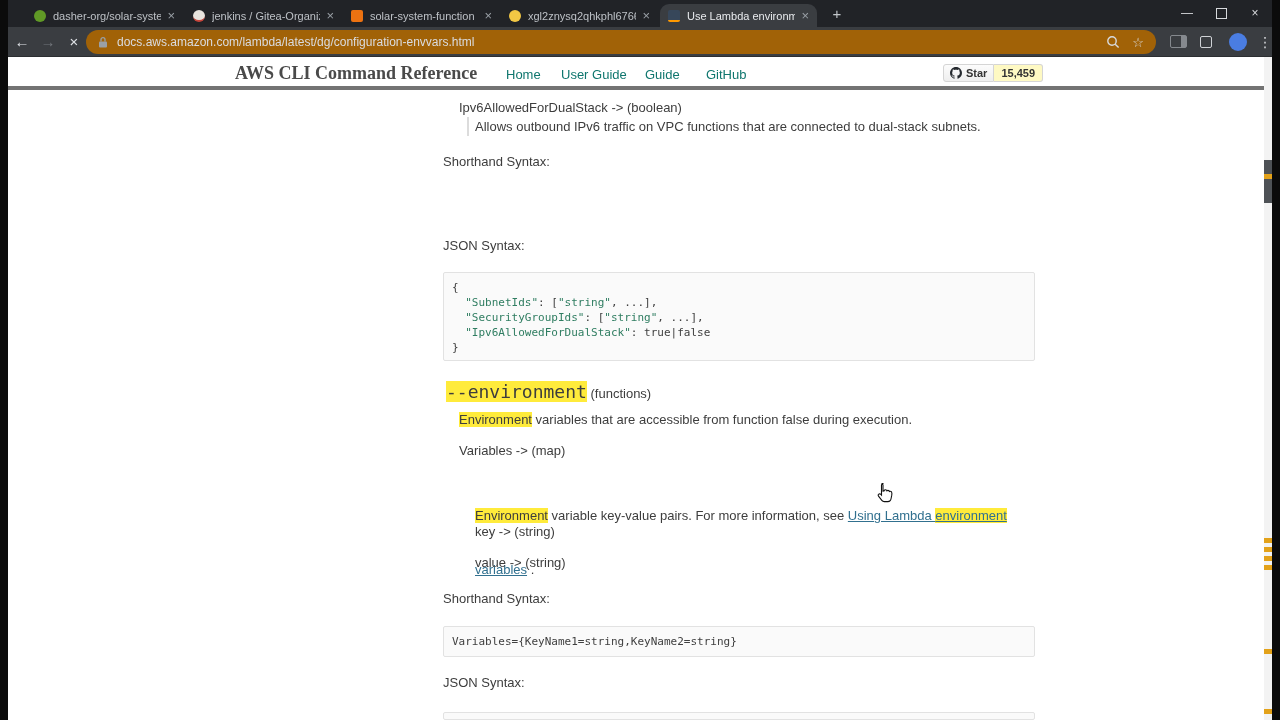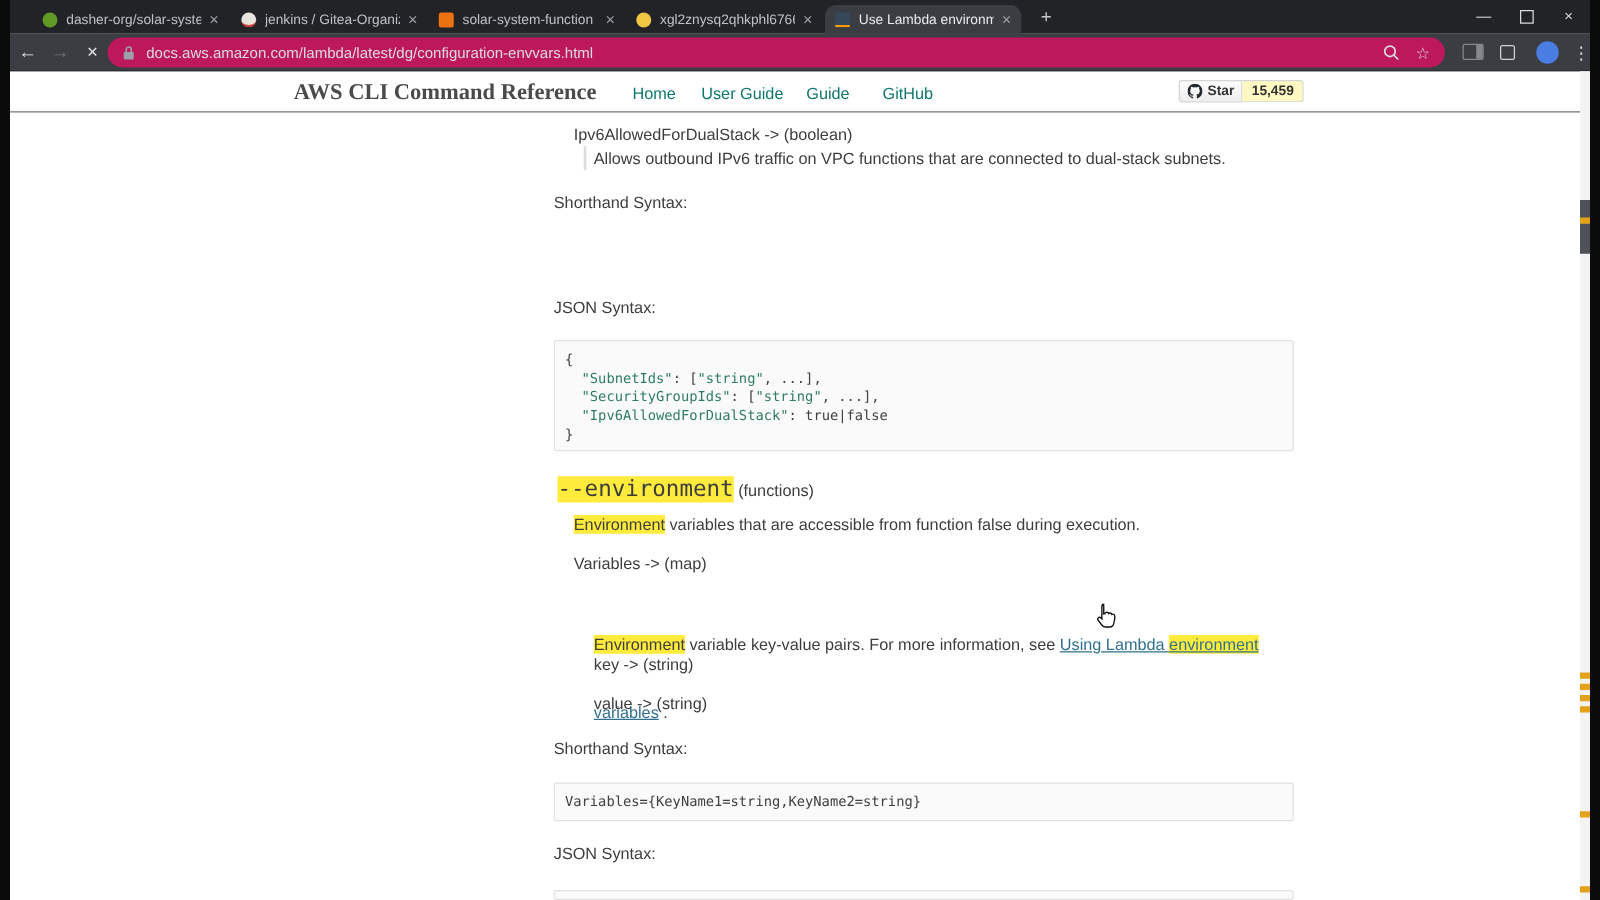--- a/index.html
+++ b/index.html
@@ -32,7 +32,7 @@
   .nav-btn{position:absolute;top:3px;width:24px;height:24px;text-align:center;line-height:24px;
            color:#dfe2e6;font-size:15px;border-radius:50%;}
   .nav-btn.disabled{color:#72767b;}
-  .omnibox{position:absolute;left:86px;top:3px;width:1070px;height:24px;background:#be185d;
+  .omnibox{position:absolute;left:86px;top:3px;width:1070px;height:24px;background:#a16207;
            border-radius:12px;display:flex;align-items:center;padding:0 12px;box-sizing:border-box;}
   .url-text{flex:1;margin-left:9px;color:#dadce0;font-size:12px;white-space:nowrap;overflow:hidden;}
   .omni-icon{flex:none;margin-left:12px;color:#d8dadd;font-size:13px;line-height:1;}

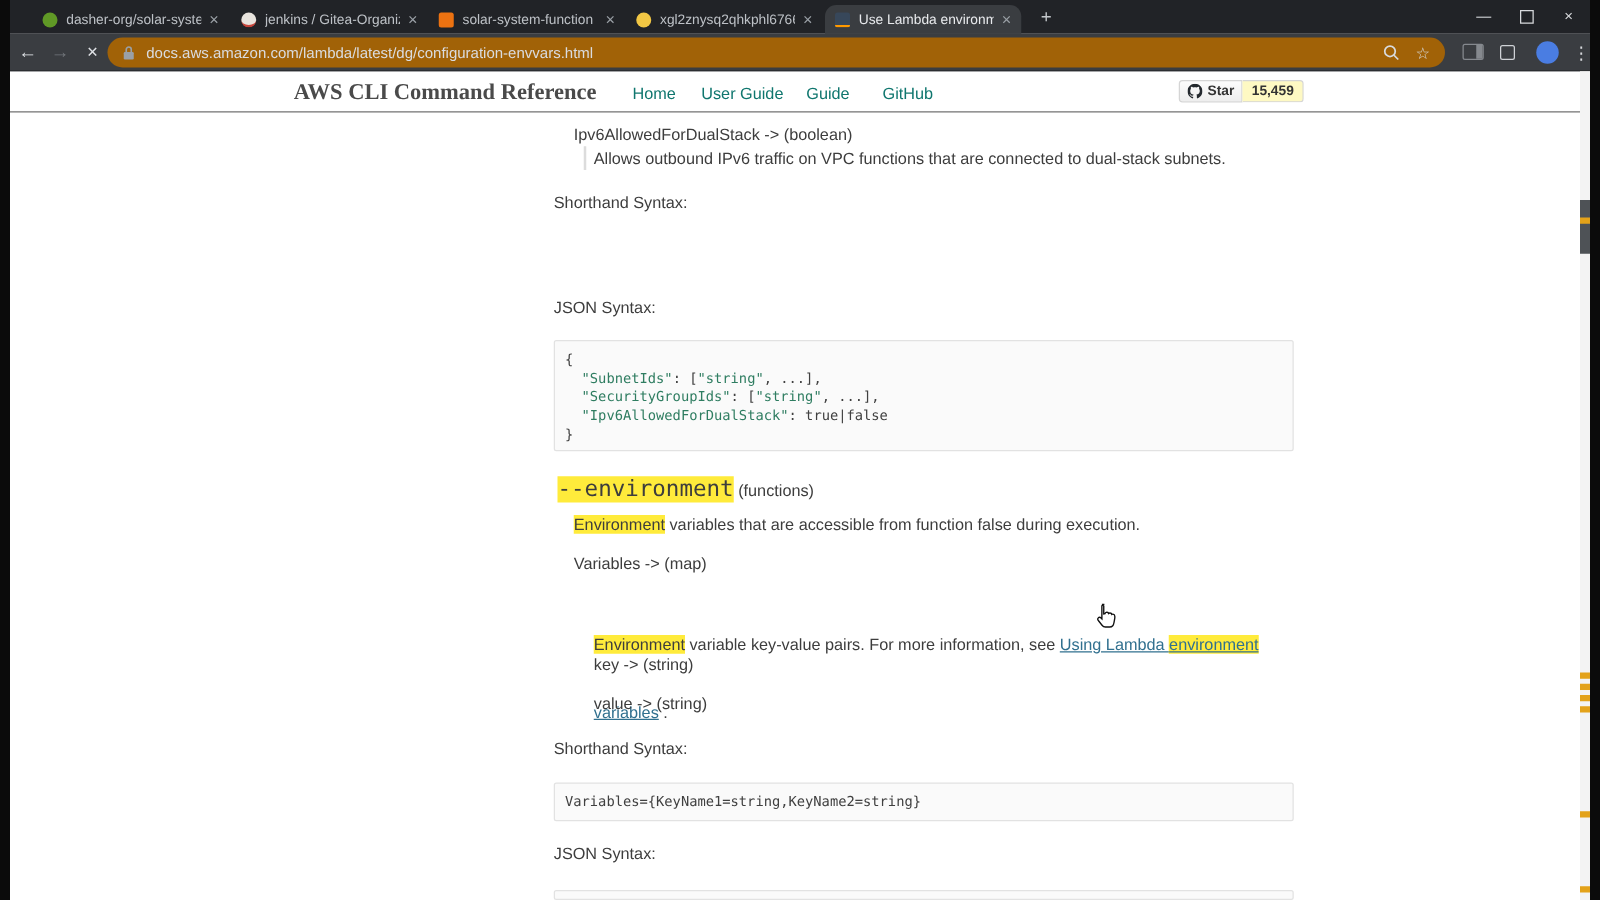--- a/index.html
+++ b/index.html
@@ -46,7 +46,7 @@
   
   .page{position:absolute;inset:0;background:#fff;}
   .site-header{position:absolute;left:0;top:57px;width:1272px;height:33px;background:#fff;
-               border-bottom:1px solid #737373;box-sizing:border-box;z-index:10;}
+               border-bottom:4px solid #737373;box-sizing:border-box;z-index:10;}
   .brand{position:absolute;left:235px;top:6px;font-family:"Liberation Serif",serif;
          font-weight:700;font-size:18px;color:#4a4a4a;}
   .site-nav a{position:absolute;top:10px;font-size:13px;color:#0f766e;text-decoration:none;}

